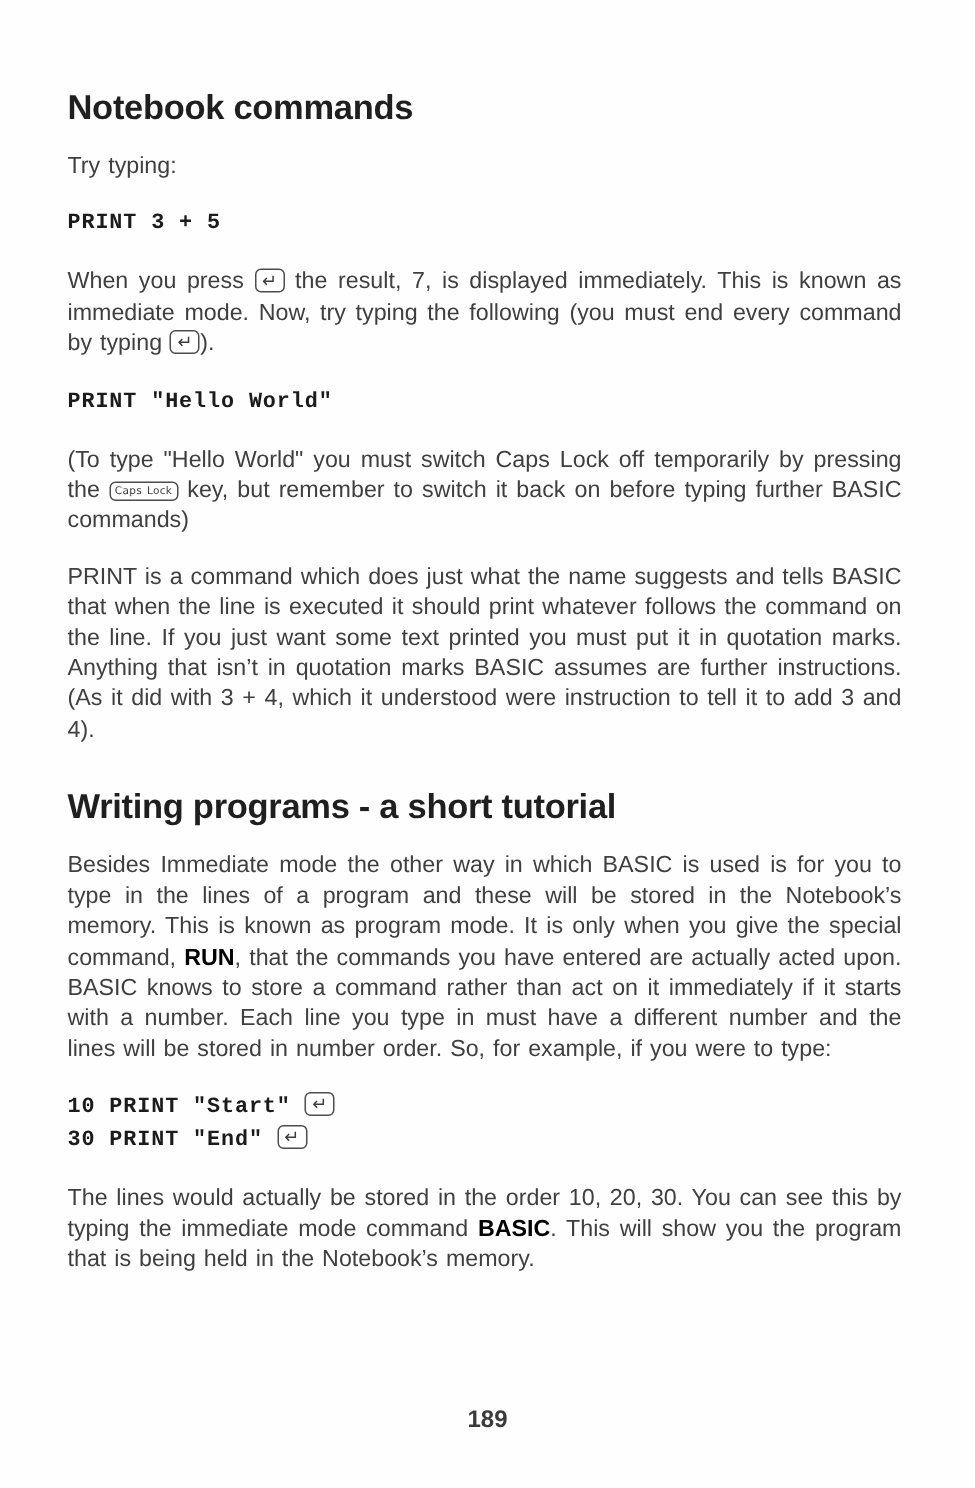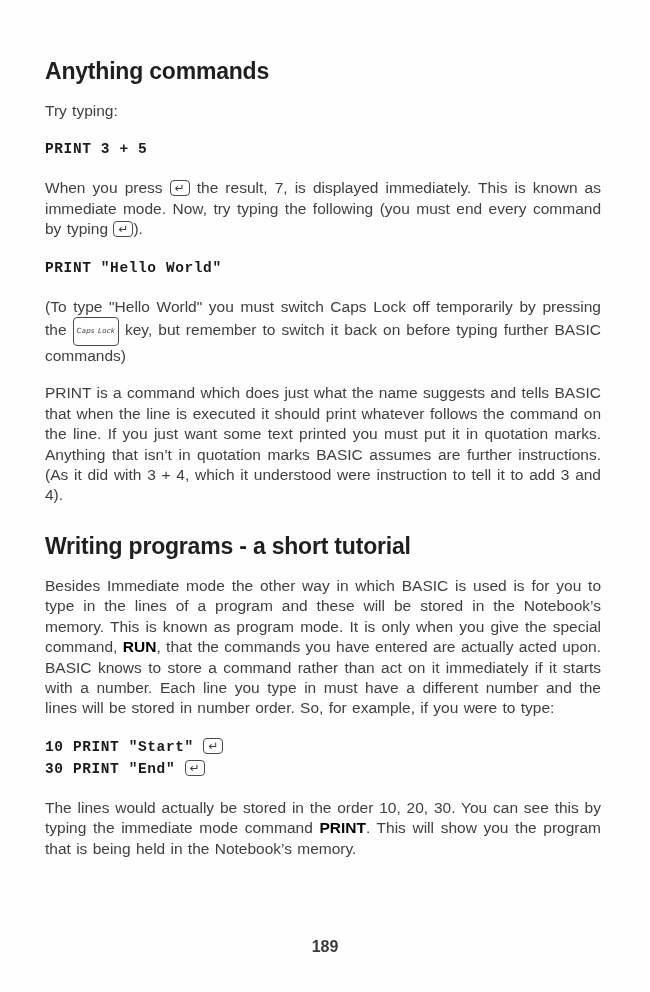--- a/index.html
+++ b/index.html
@@ -98,7 +98,7 @@
 
 <div class="page">
   <main class="content">
-      <h1 class="heading">Anything commands</h1>
+      <h1 class="heading">Notebook commands</h1>
       <p class="para"><span class="text-run">Try typing:</span></p>
       <div class="code">
         <div class="code-line"><span class="text-run">PRINT 3 + 5</span></div>

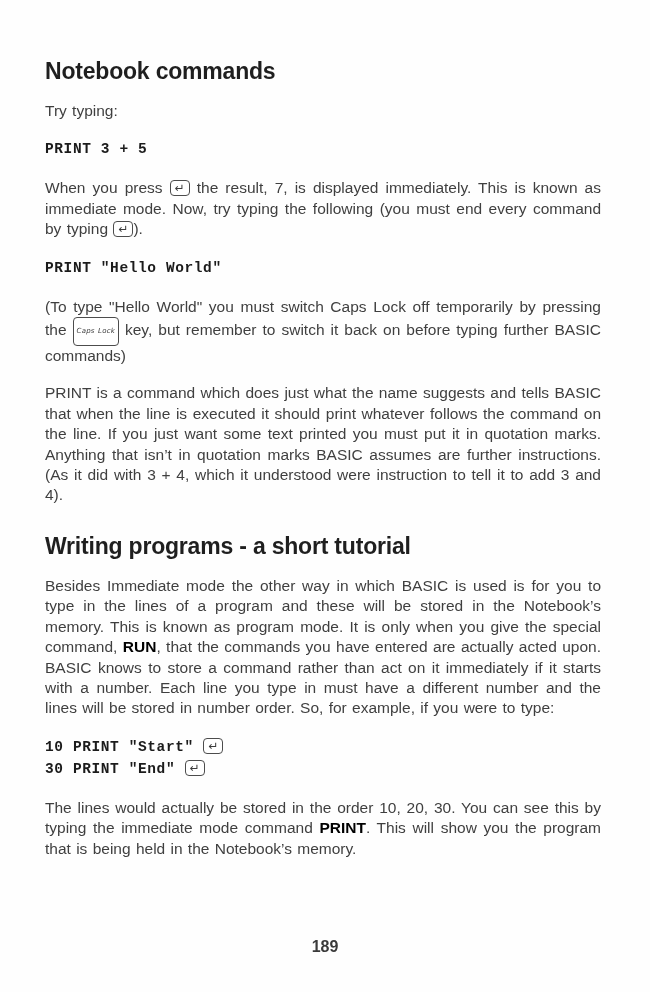--- a/index.html
+++ b/index.html
@@ -77,10 +77,9 @@
   .key.key-caps {
     font-size: 7px;
     line-height: 11px;
-    padding: 8px 3px;
+    padding: 0 3px;
     vertical-align: 2px;
     letter-spacing: 0.2px;
-    font-style: italic;
   }
   .page-number {
     position: absolute;

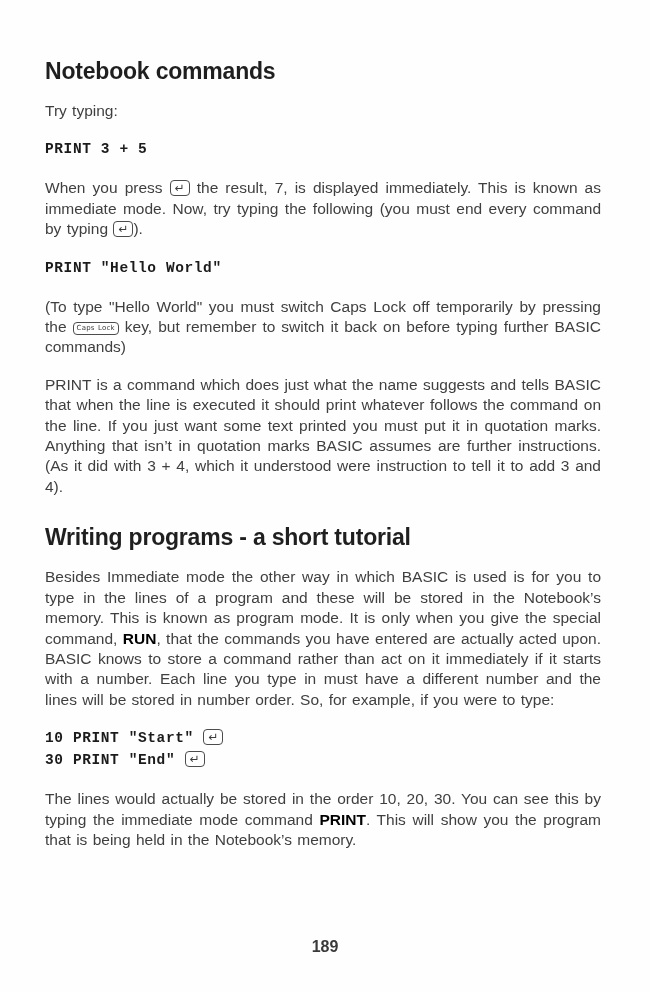--- a/index.html
+++ b/index.html
@@ -114,7 +114,7 @@
         <div class="code-line"><span class="text-run">10 PRINT "Start" </span><span class="key">↵</span></div>
         <div class="code-line"><span class="text-run">30 PRINT "End" </span><span class="key">↵</span></div>
       </div>
-      <p class="para"><span class="text-run">The lines would actually be stored in the order 10, 20, 30. You can see this by typing the immediate mode command </span><span class="bold-run">PRINT</span><span class="text-run">. This will show you the program that is being held in the Notebook’s memory.</span></p>
+      <p class="para"><span class="text-run">The lines would actually be stored in the order 10, 20, 30. You can see this by typing the immediate mode command </span><span class="bold-run">BASIC</span><span class="text-run">. This will show you the program that is being held in the Notebook’s memory.</span></p>
     </main>
   <div class="page-number">189</div>
 </div>

